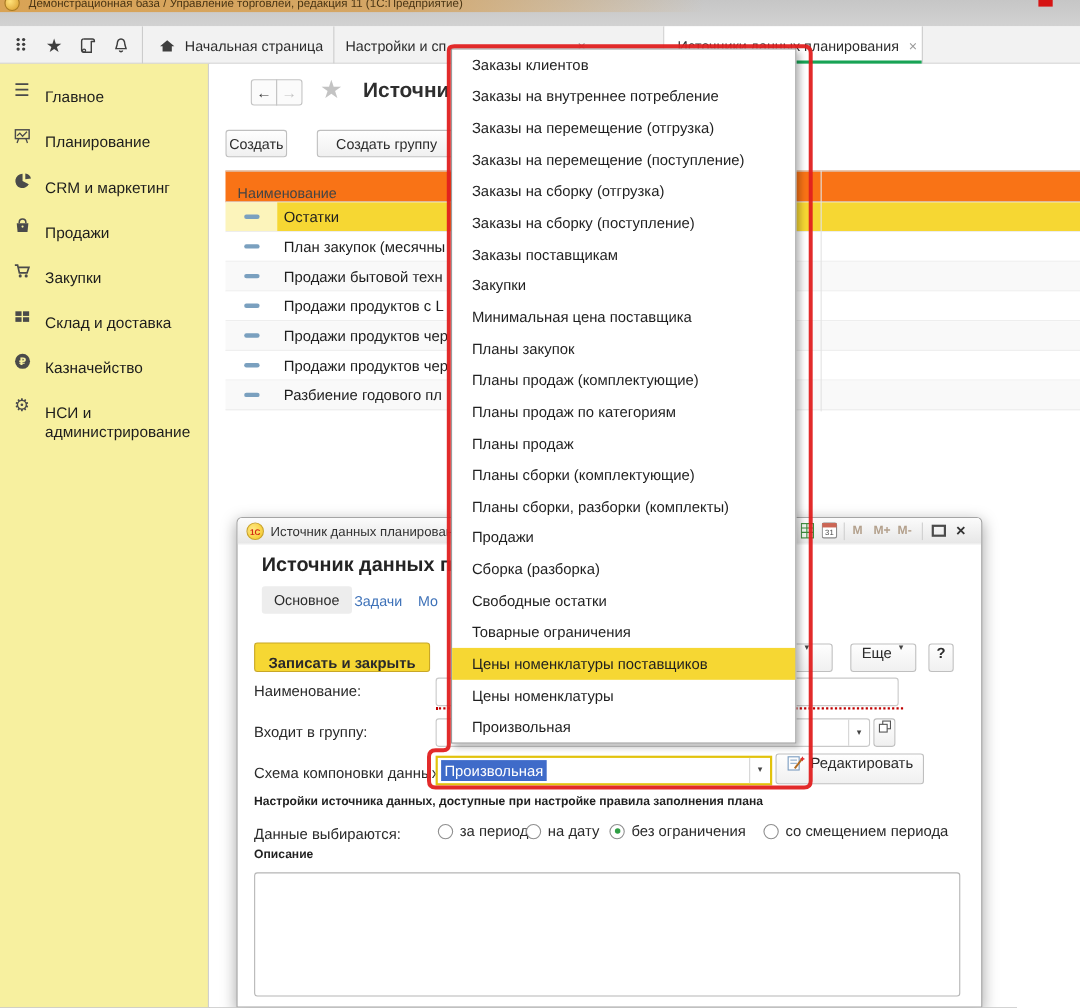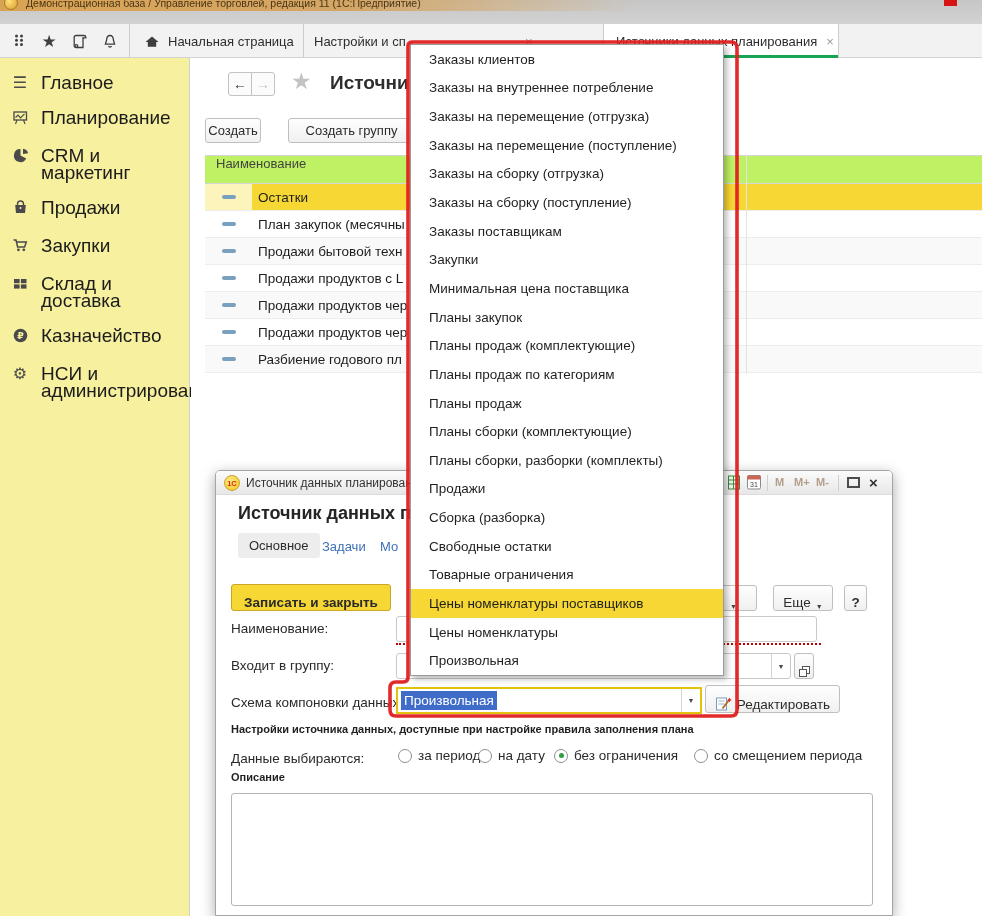--- a/index.html
+++ b/index.html
@@ -35,7 +35,7 @@
     padding:16px 6px 0 8px; display:flex; flex-direction:column; gap:18px; }
   .sb-item { display:flex; align-items:flex-start; gap:9px; cursor:default; }
   .sb-ico { width:24px; min-width:24px; text-align:center; font-size:16px; color:#4a4a4a; line-height:17px; }
-  .sb-lbl { font-size:19px; color:#1c1c1c; line-height:17px; max-width:148px; }
+  .sb-lbl { font-size:14px; color:#1c1c1c; line-height:17px; max-width:148px;margin-top:6px; }
 
   
   .main { left:191px; top:58px; width:791px; height:858px; background:#fff; }

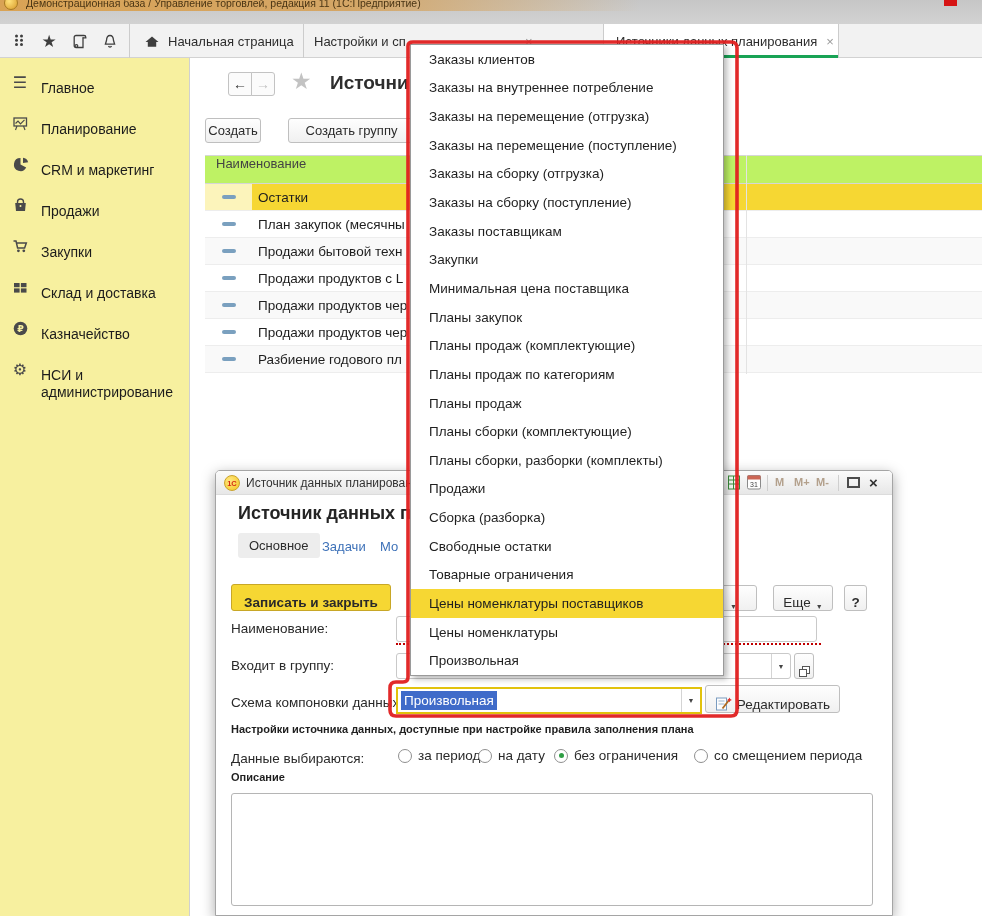--- a/index.html
+++ b/index.html
@@ -45,8 +45,8 @@
     background:linear-gradient(180deg,#fefefe,#f0f0f0); display:flex; align-items:center; justify-content:center;
     font-size:13px; color:#2c2c2c; padding:0 12px; }
   .list-title { position:absolute; font-size:19px; font-weight:bold; color:#2e2e2e; white-space:nowrap; }
-  .thead { position:absolute; left:14px; top:97px; width:777px; height:29px; background:#bef264;
-    border-top:1px solid #d6d6d6; border-bottom:1px solid #d6d6d6; display:flex; align-items:flex-start;
+  .thead { position:absolute; left:14px; top:97px; width:777px; height:29px; background:#f97316;
+    border-top:1px solid #d6d6d6; border-bottom:1px solid #d6d6d6; display:flex; align-items:flex-end;
     color:#444; font-size:13px; padding-left:11px; }
   .trow { position:absolute; left:14px; width:777px; height:27px; display:flex; align-items:center;
     border-bottom:1px solid #ededed; background:#fff; }

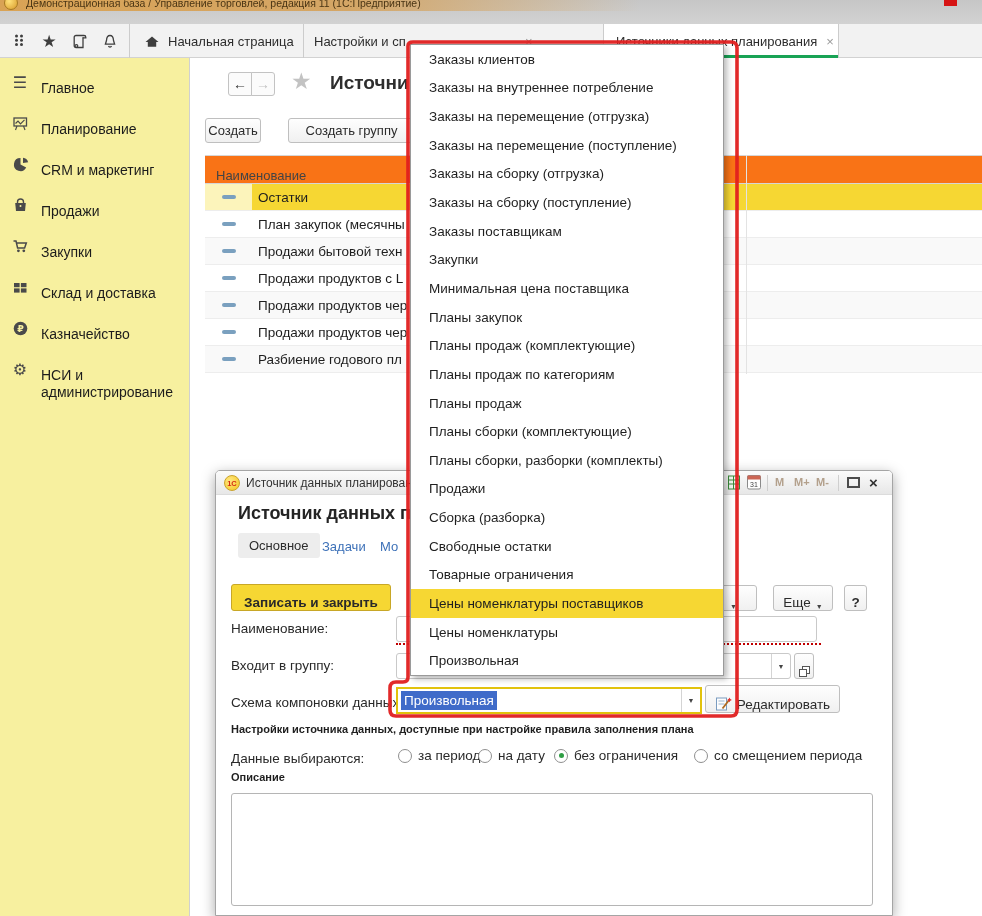--- a/index.html
+++ b/index.html
@@ -77,7 +77,7 @@
   .goldbtn { position:absolute; height:27px; background:#f6d733; border:1px solid #c8a727; border-radius:3px;
     display:flex; align-items:flex-end; justify-content:center; font-size:13.5px; font-weight:bold; color:#2a2a2a; padding:0 12px; }
   .dlgbtn { position:absolute; height:26px; border:1px solid #bfbfbf; border-radius:3px;
-    background:linear-gradient(180deg,#fefefe,#f0f0f0); display:flex; align-items:flex-end; justify-content:center;
+    background:linear-gradient(180deg,#fefefe,#f0f0f0); display:flex; align-items:flex-start; justify-content:center;
     font-size:13.5px; color:#2c2c2c; gap:5px; }
   .caret { font-size:7px; color:#444; }
   .flabel { position:absolute; font-size:13.5px; color:#2a2a2a; white-space:nowrap; }

